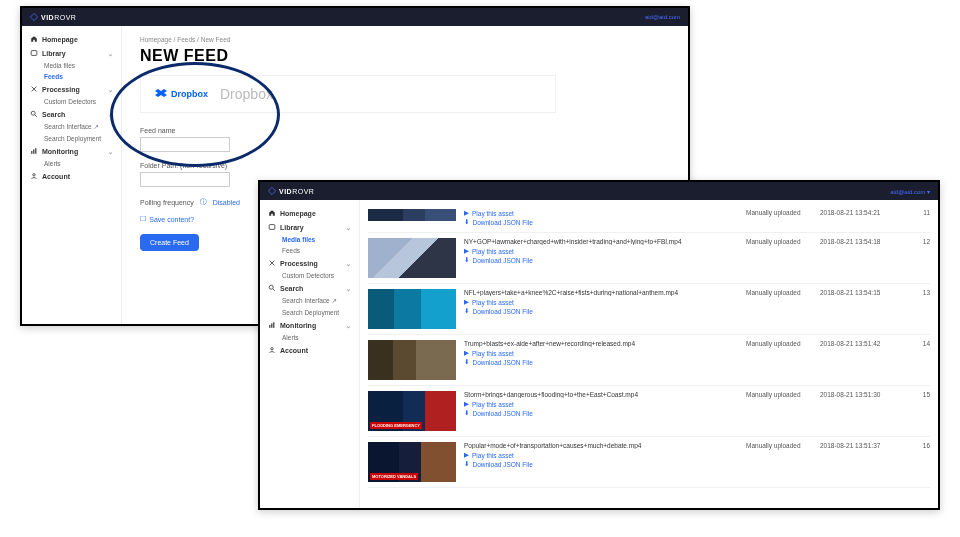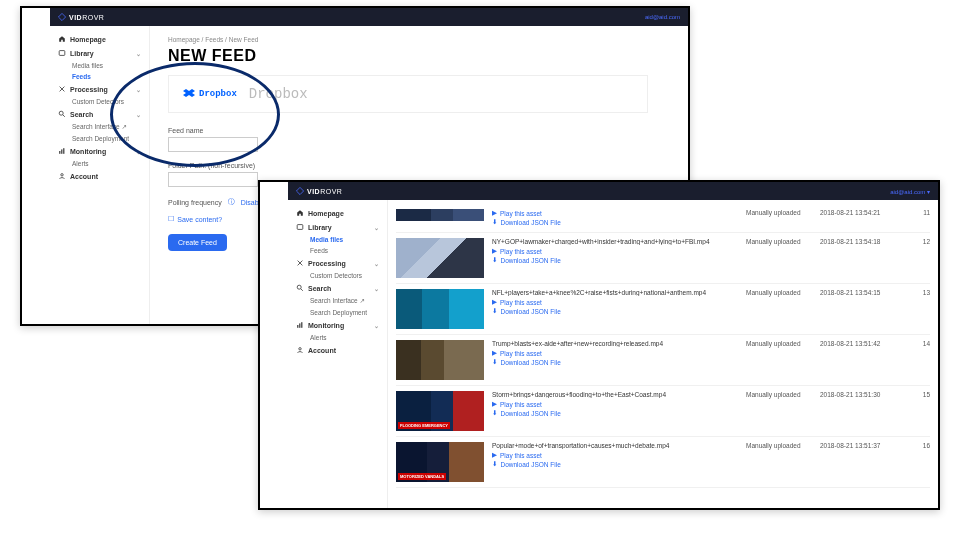--- a/index.html
+++ b/index.html
@@ -4,7 +4,7 @@
 <style>
   * { box-sizing: border-box; margin: 0; padding: 0; }
   body { width: 960px; height: 537px; font-family: Arial, sans-serif; background: #fff; position: relative; overflow: hidden; }
-  .window { position: absolute; border: 2px solid #000; background: #fff; box-shadow: 0 2px 8px rgba(0,0,0,0.2); padding-left: 28px; }
+  .window { position: absolute; border: 2px solid #000; background: #fff; box-shadow: 0 2px 8px rgba(0,0,0,0.2); }
   .win1 { left: 20px; top: 6px; width: 670px; height: 320px; }
   .win2 { left: 258px; top: 180px; width: 682px; height: 330px; }
   .topbar { background: #1a1e2e; height: 18px; display: flex; align-items: center; justify-content: space-between; padding: 0 8px; color: #fff; font-size: 7px; }

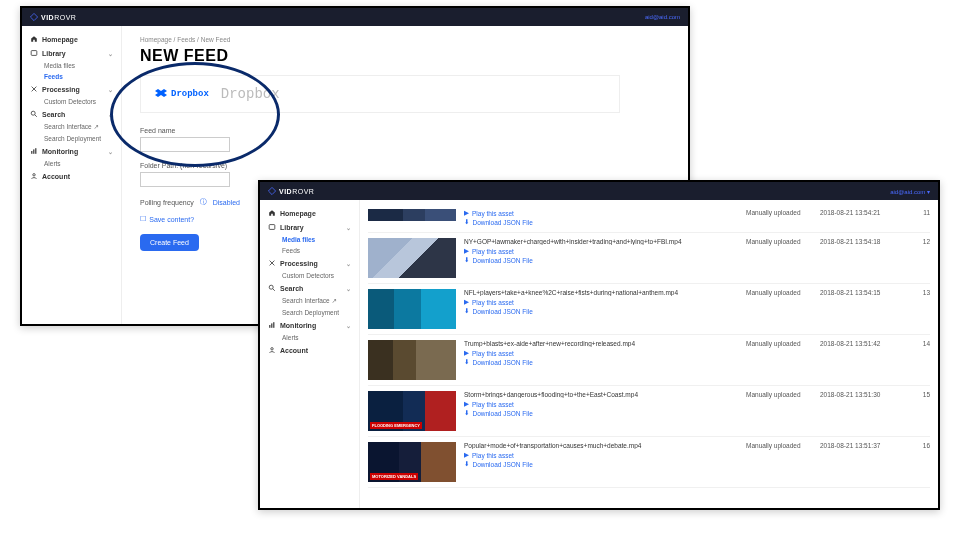--- a/index.html
+++ b/index.html
@@ -25,7 +25,7 @@
   .breadcrumb { font-size: 6.5px; color: #888; margin-bottom: 4px; }
   .page-title { font-size: 16px; font-weight: 900; letter-spacing: 0.5px; margin-bottom: 10px; }
   .section-label { font-size: 10px; color: #888; margin-bottom: 8px; }
-  .connect-card { border: 1px solid #eee; padding: 10px 14px; display: flex; align-items: center; gap: 12px; width: 480px; margin-bottom: 14px; font-family: Liberation Mono, monospace; }
+  .connect-card { border: 1px solid #eee; padding: 10px 14px; display: flex; align-items: center; gap: 12px; width: 416px; margin-bottom: 14px; }
   .dropbox-logo { display: flex; align-items: center; gap: 4px; font-size: 9px; font-weight: bold; color: #0061ff; }
   .dropbox-icon { width: 12px; height: 10px; }
   .dropbox-text-grey { color: #bbb; font-size: 14px; }

